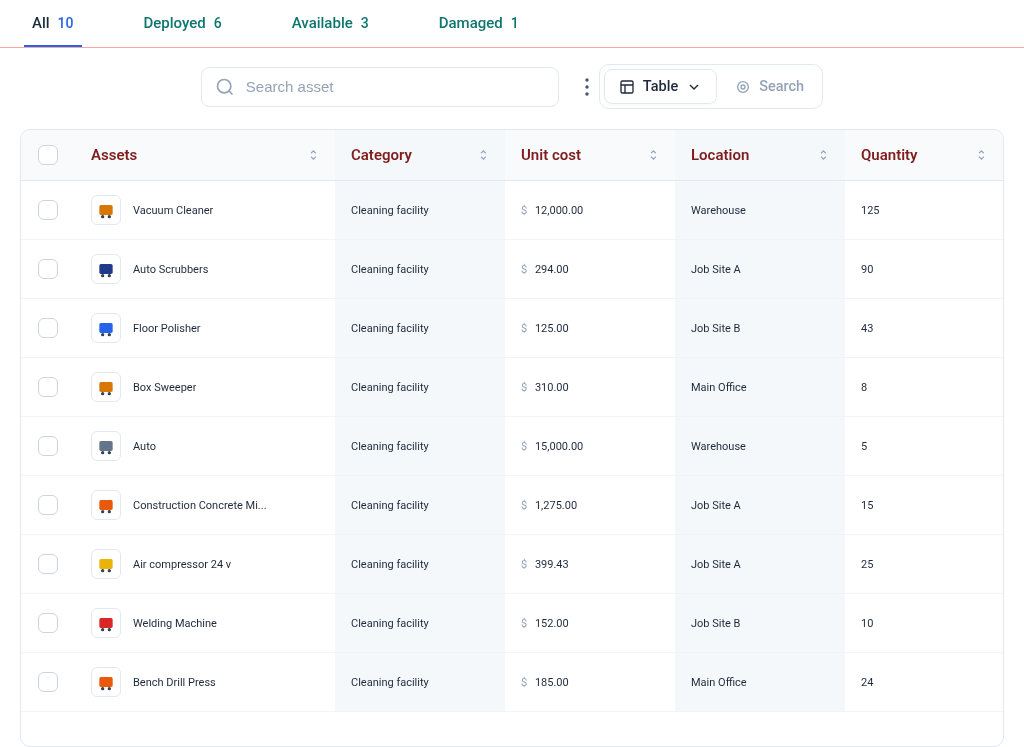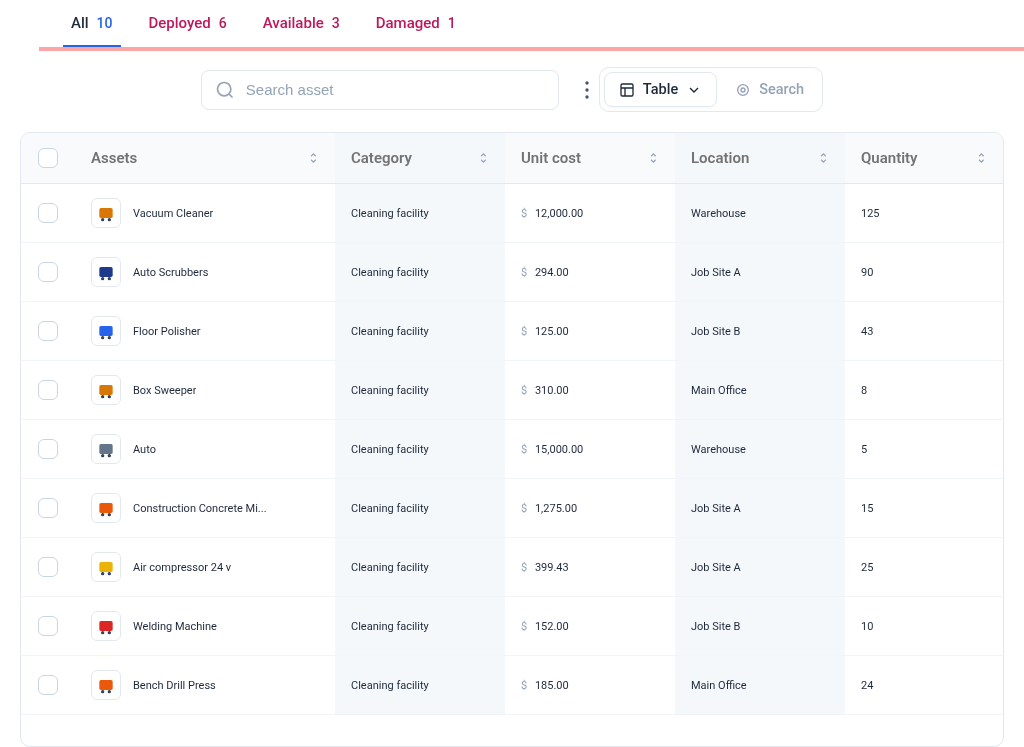--- a/index.html
+++ b/index.html
@@ -29,10 +29,9 @@
     
     .tabs {
       display: flex;
-      border-bottom: 4px solid #fca5a5;
+      border-bottom: 1px solid #fca5a5;
       padding: 0 24px;
-      gap: 20px;
-      margin-left: 39px;
+      gap: 54px;
     }
     .tab {
       padding: 14px 8px 13px 8px;

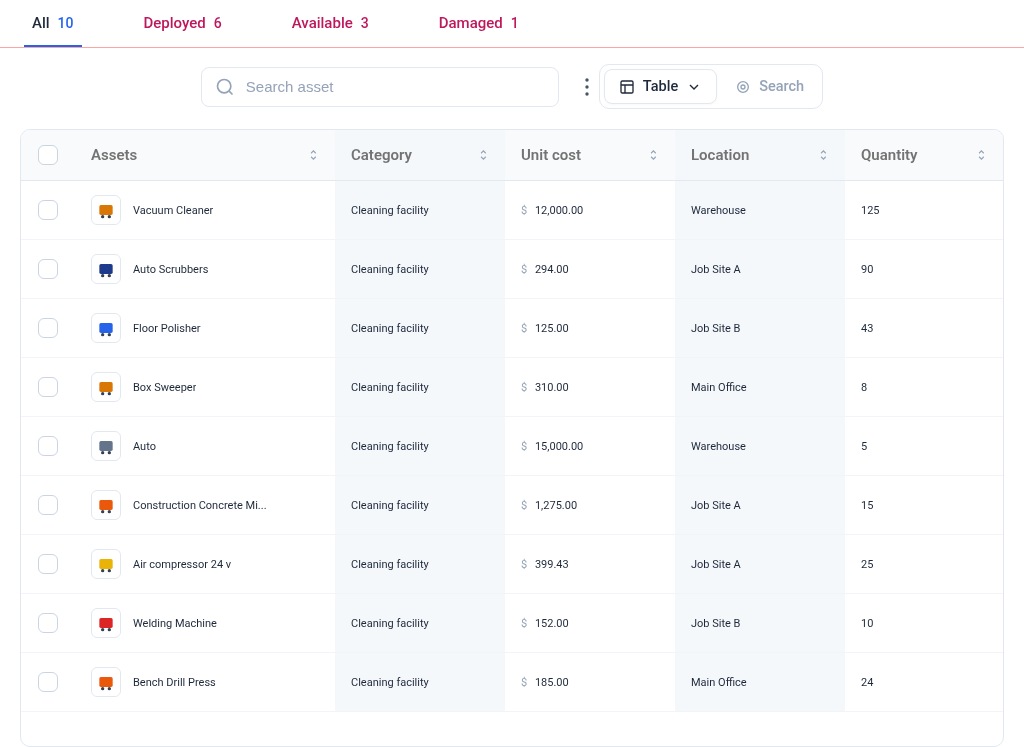--- a/index.html
+++ b/index.html
@@ -41,7 +41,7 @@
       cursor: pointer;
       border-bottom: 2px solid transparent;
       font-size: 15px;
-      color: #be185d;
+      color: #0f766e;
       font-weight: 500;
     }
     .tab.active {

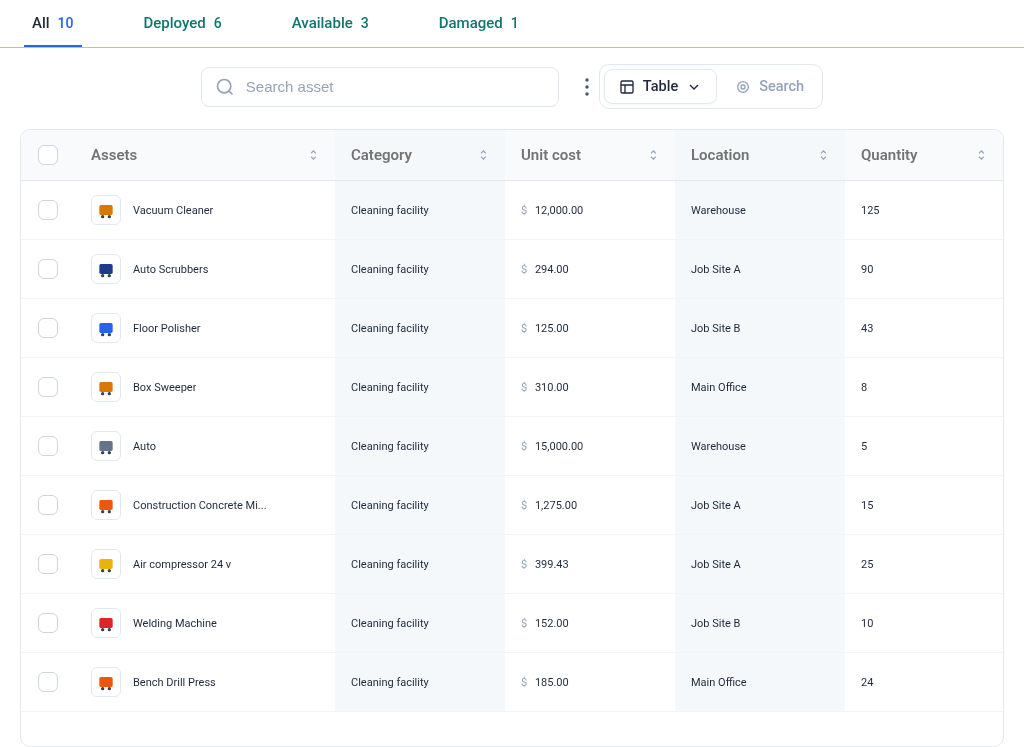--- a/index.html
+++ b/index.html
@@ -154,7 +154,7 @@
       padding: 15px 16px;
       font-weight: 600;
       font-size: 15px;
-      color: #737373;
+      color: #7f1d1d;
       border-bottom: 1px solid #e2e8f0;
       position: relative;
     }

